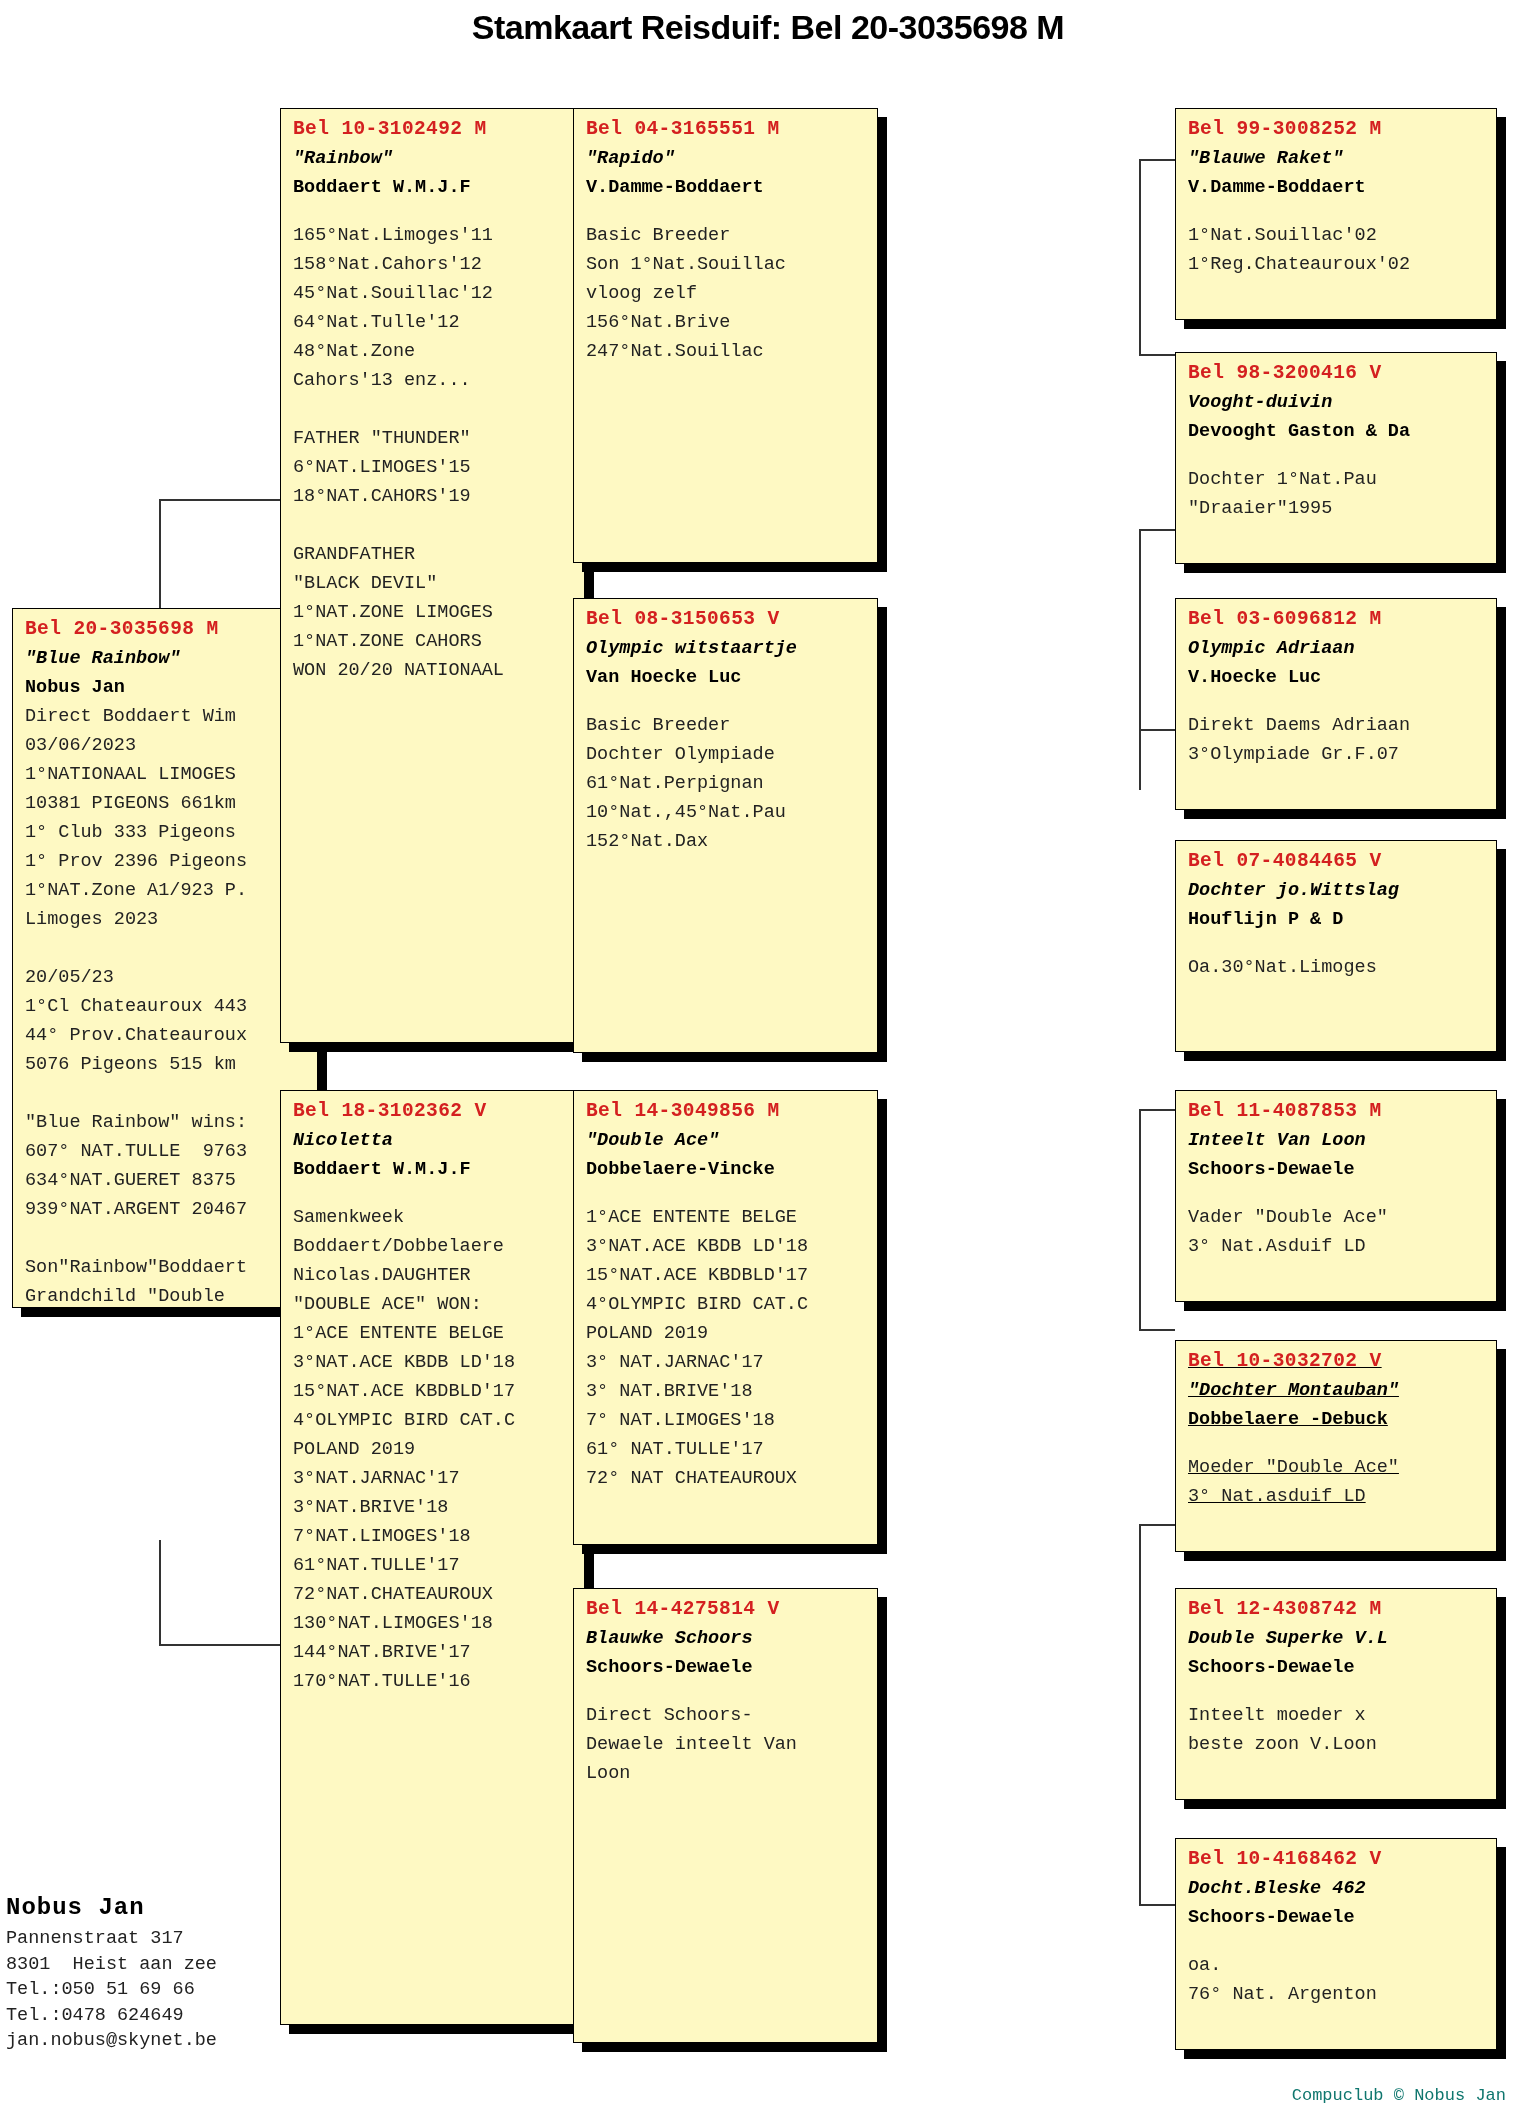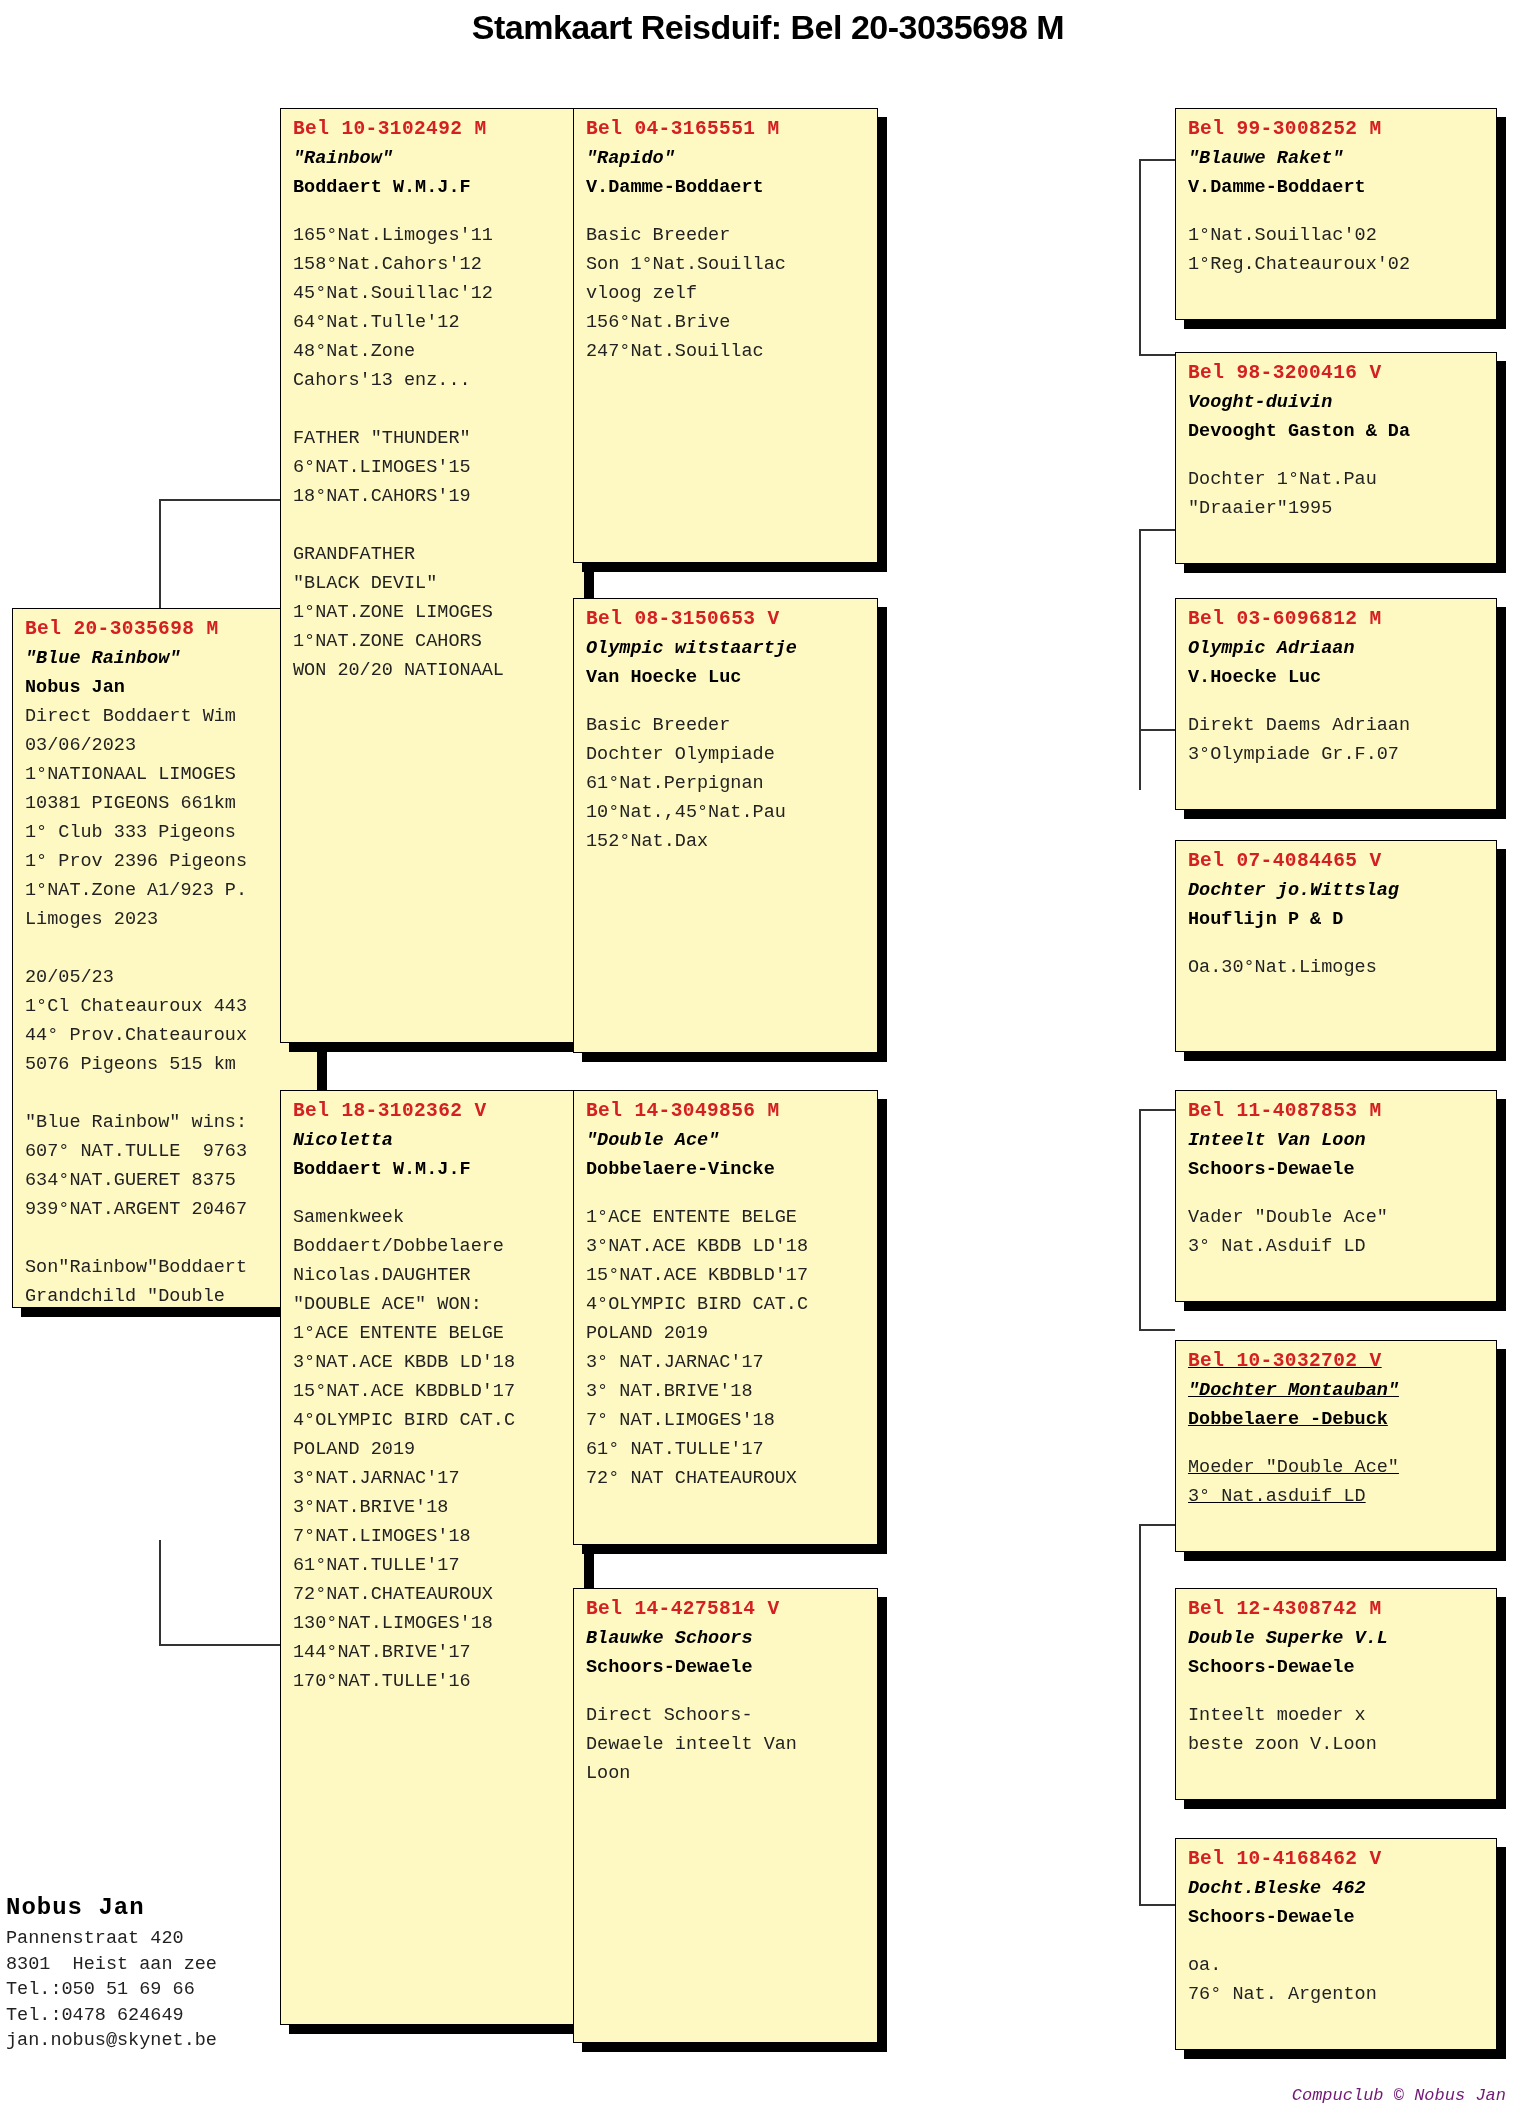--- a/index.html
+++ b/index.html
@@ -329,7 +329,7 @@
 
 <div id="owner-block">
   <div class="owner-name">Nobus Jan</div>
-  <div class="owner-line">Pannenstraat 420</div>
+  <div class="owner-line">Pannenstraat 317</div>
   <div class="owner-line">8301  Heist aan zee</div>
   <div class="owner-line">Tel.:050 51 69 66</div>
   <div class="owner-line">Tel.:0478 624649</div>

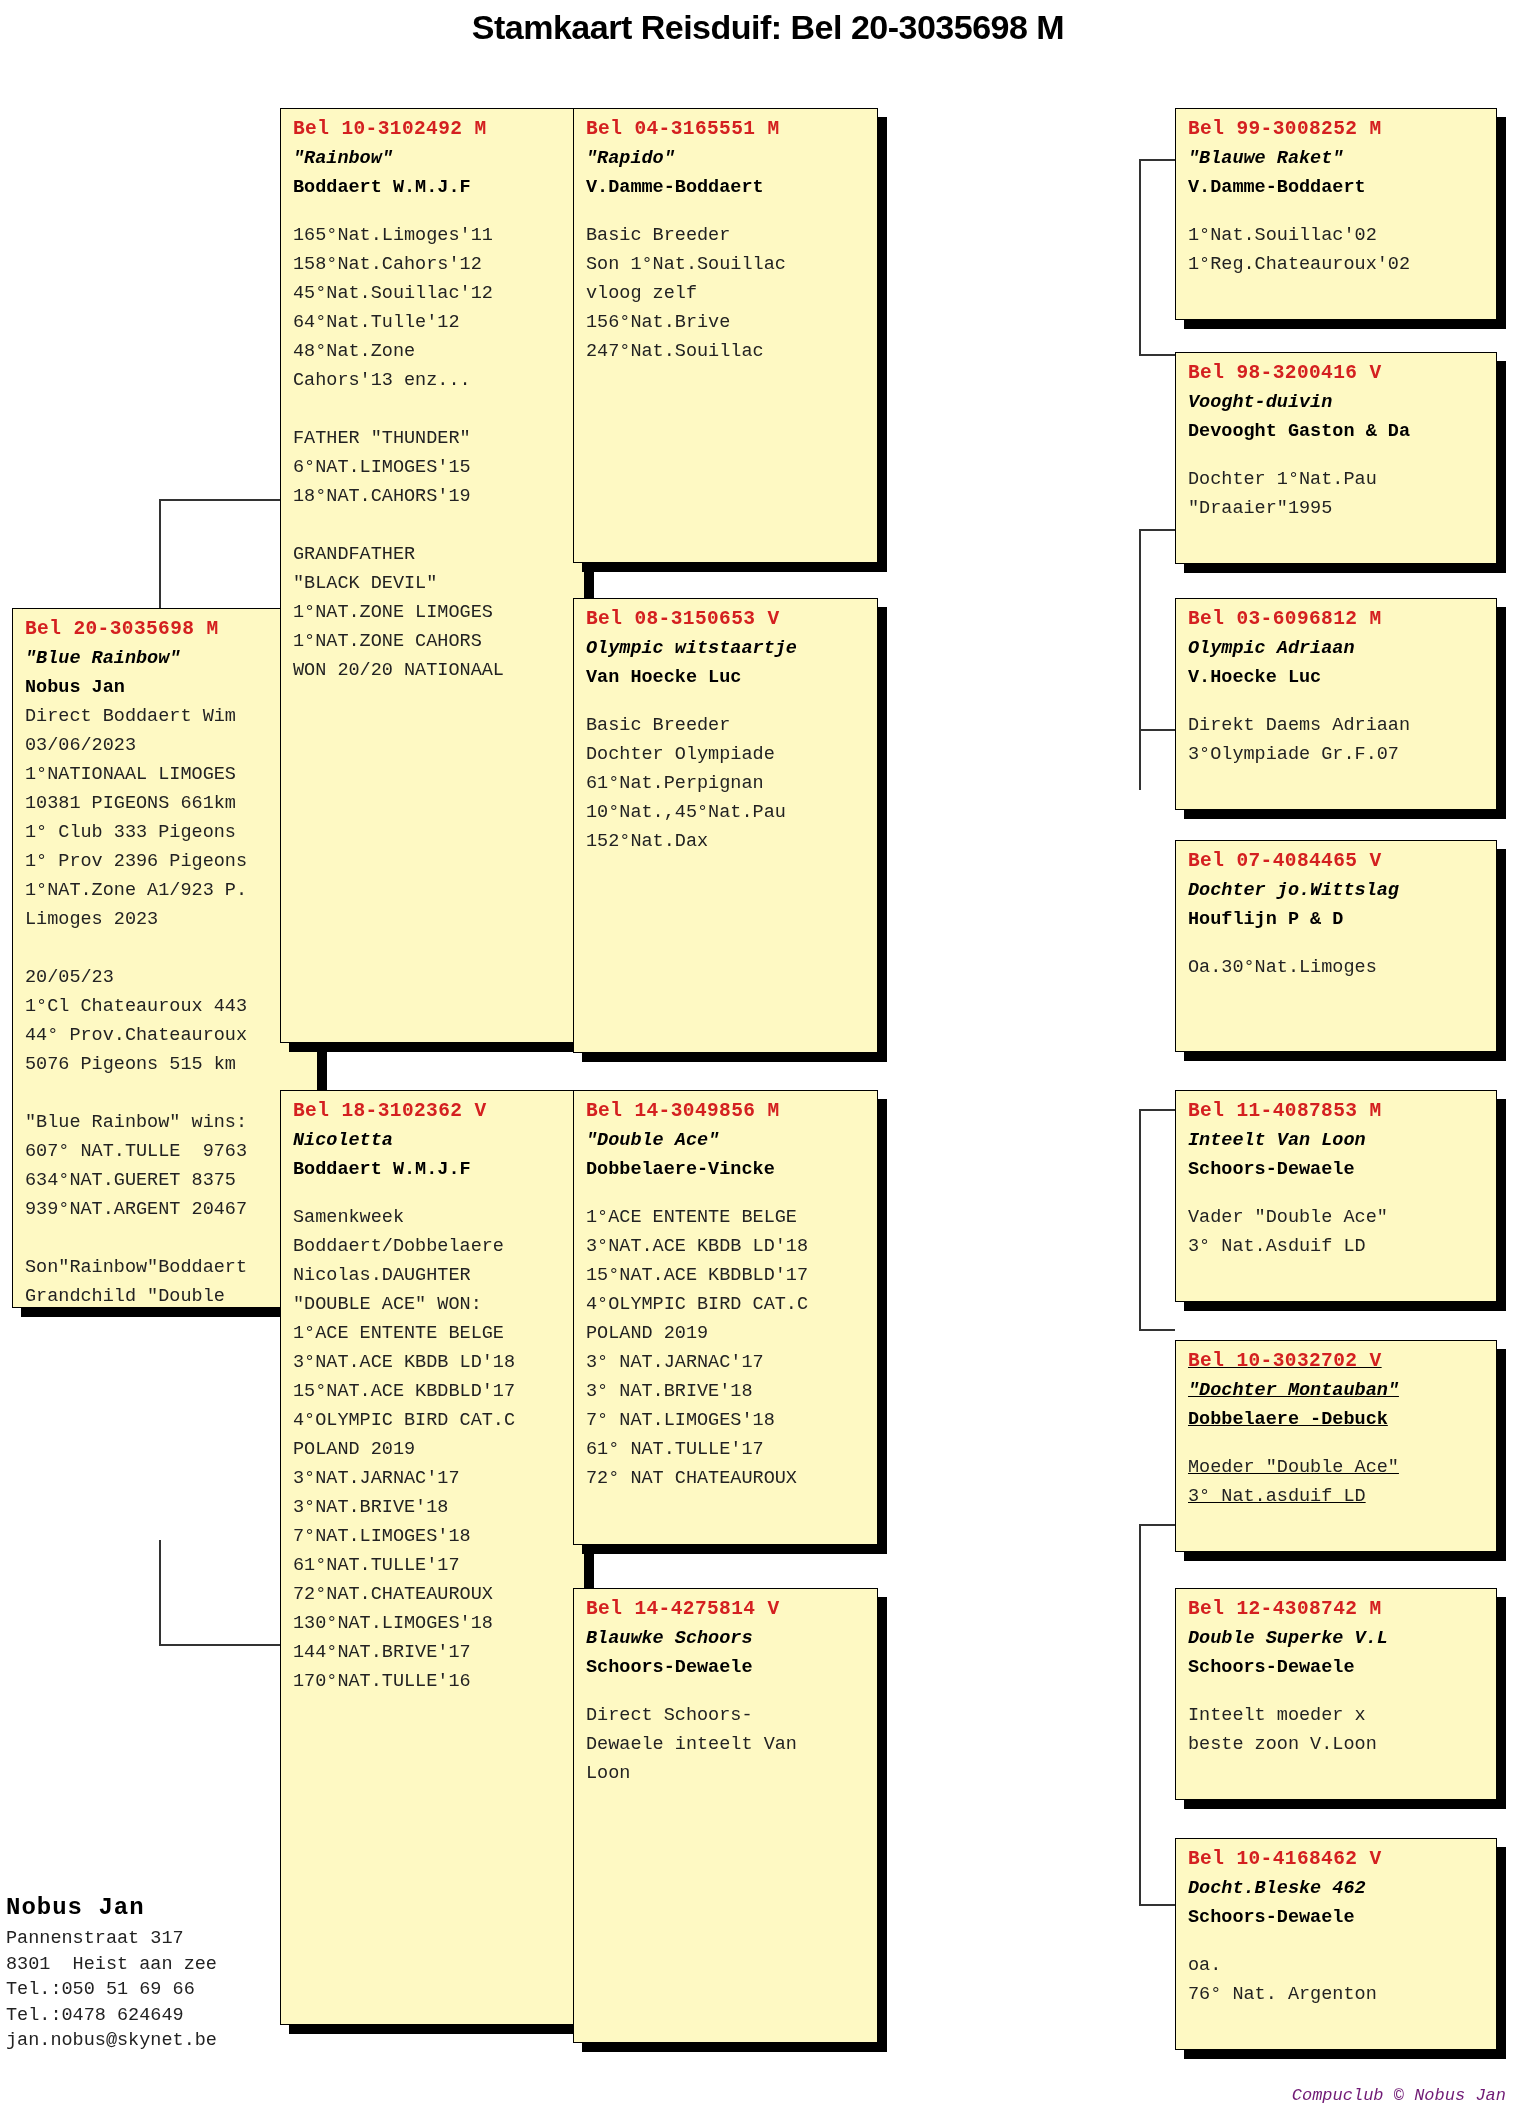--- a/index.html
+++ b/index.html
@@ -106,9 +106,8 @@
     position: absolute;
     right: 14px;
     top: 2086px;
-    font-style: italic;
     font-size: 17px;
-    color: #701a75;
+    color: #0f766e;
     white-space: nowrap;
   }
 </style>

